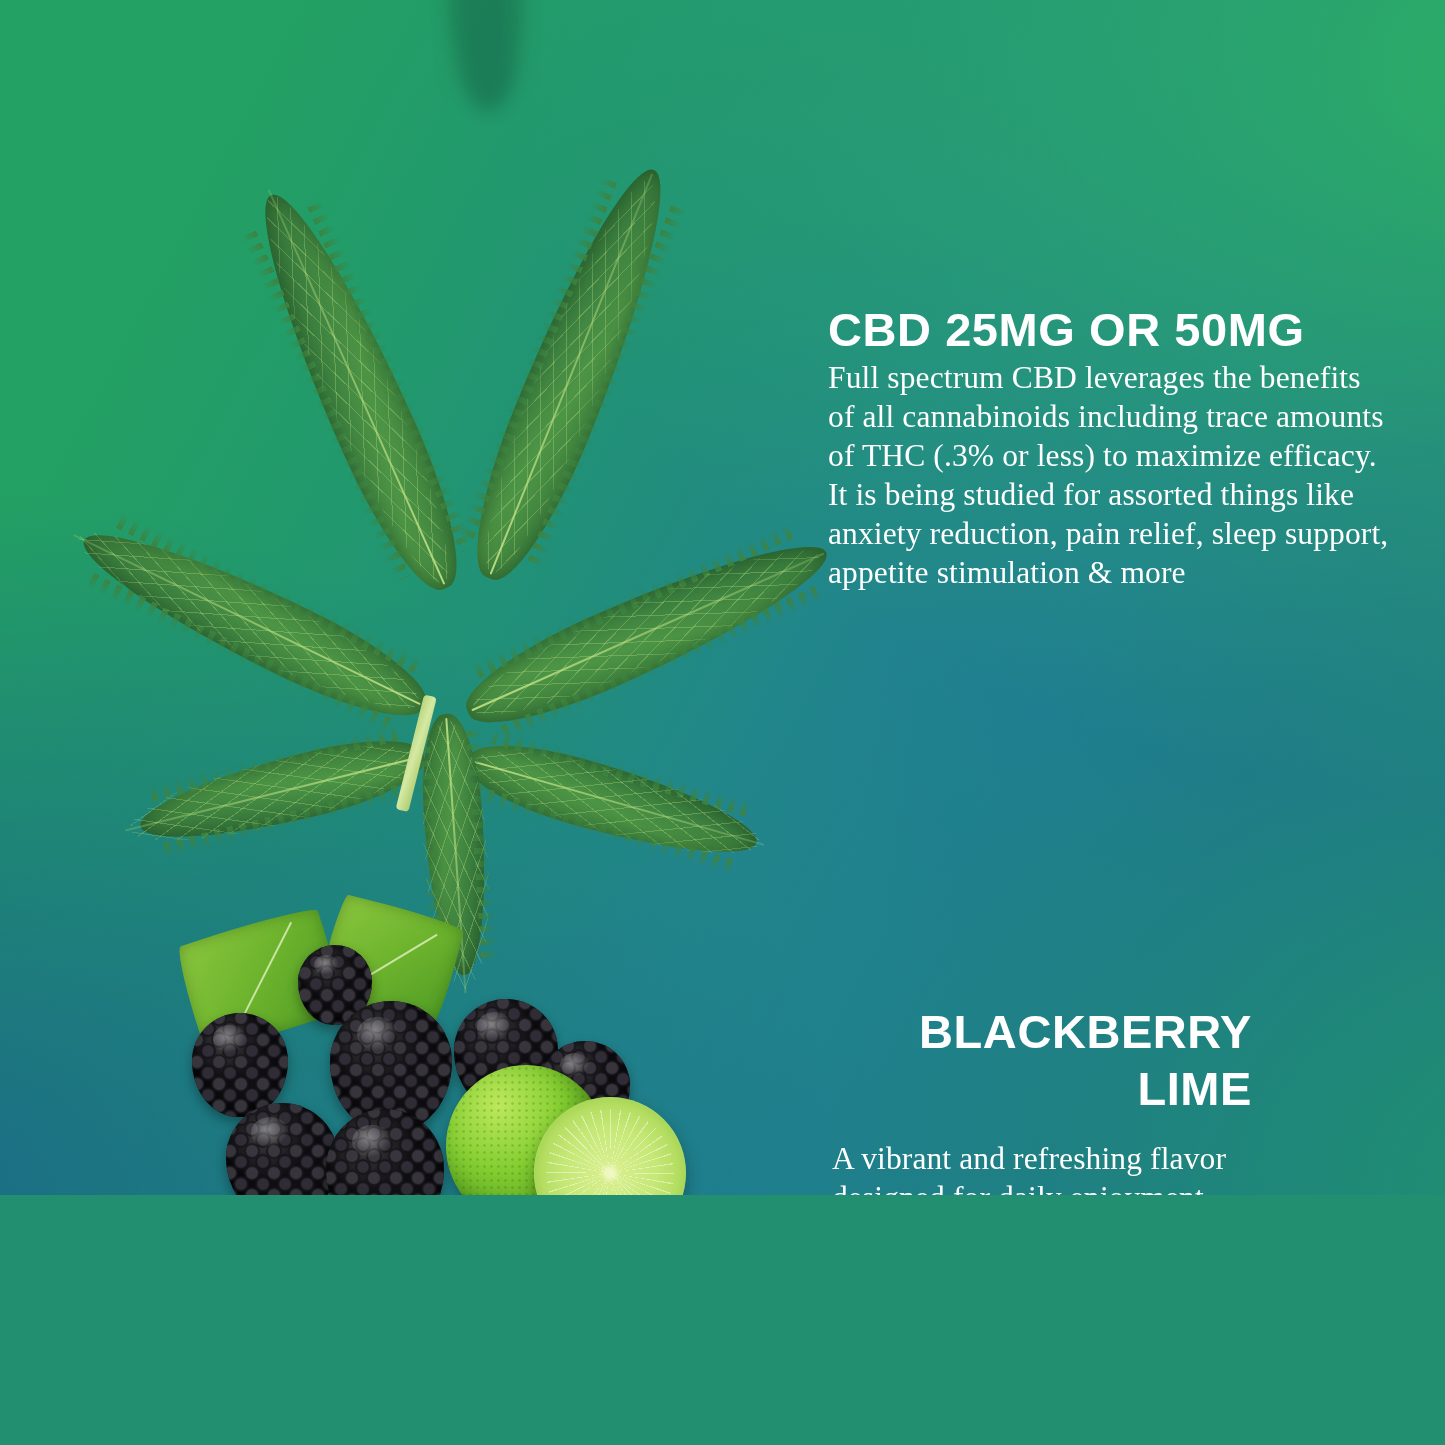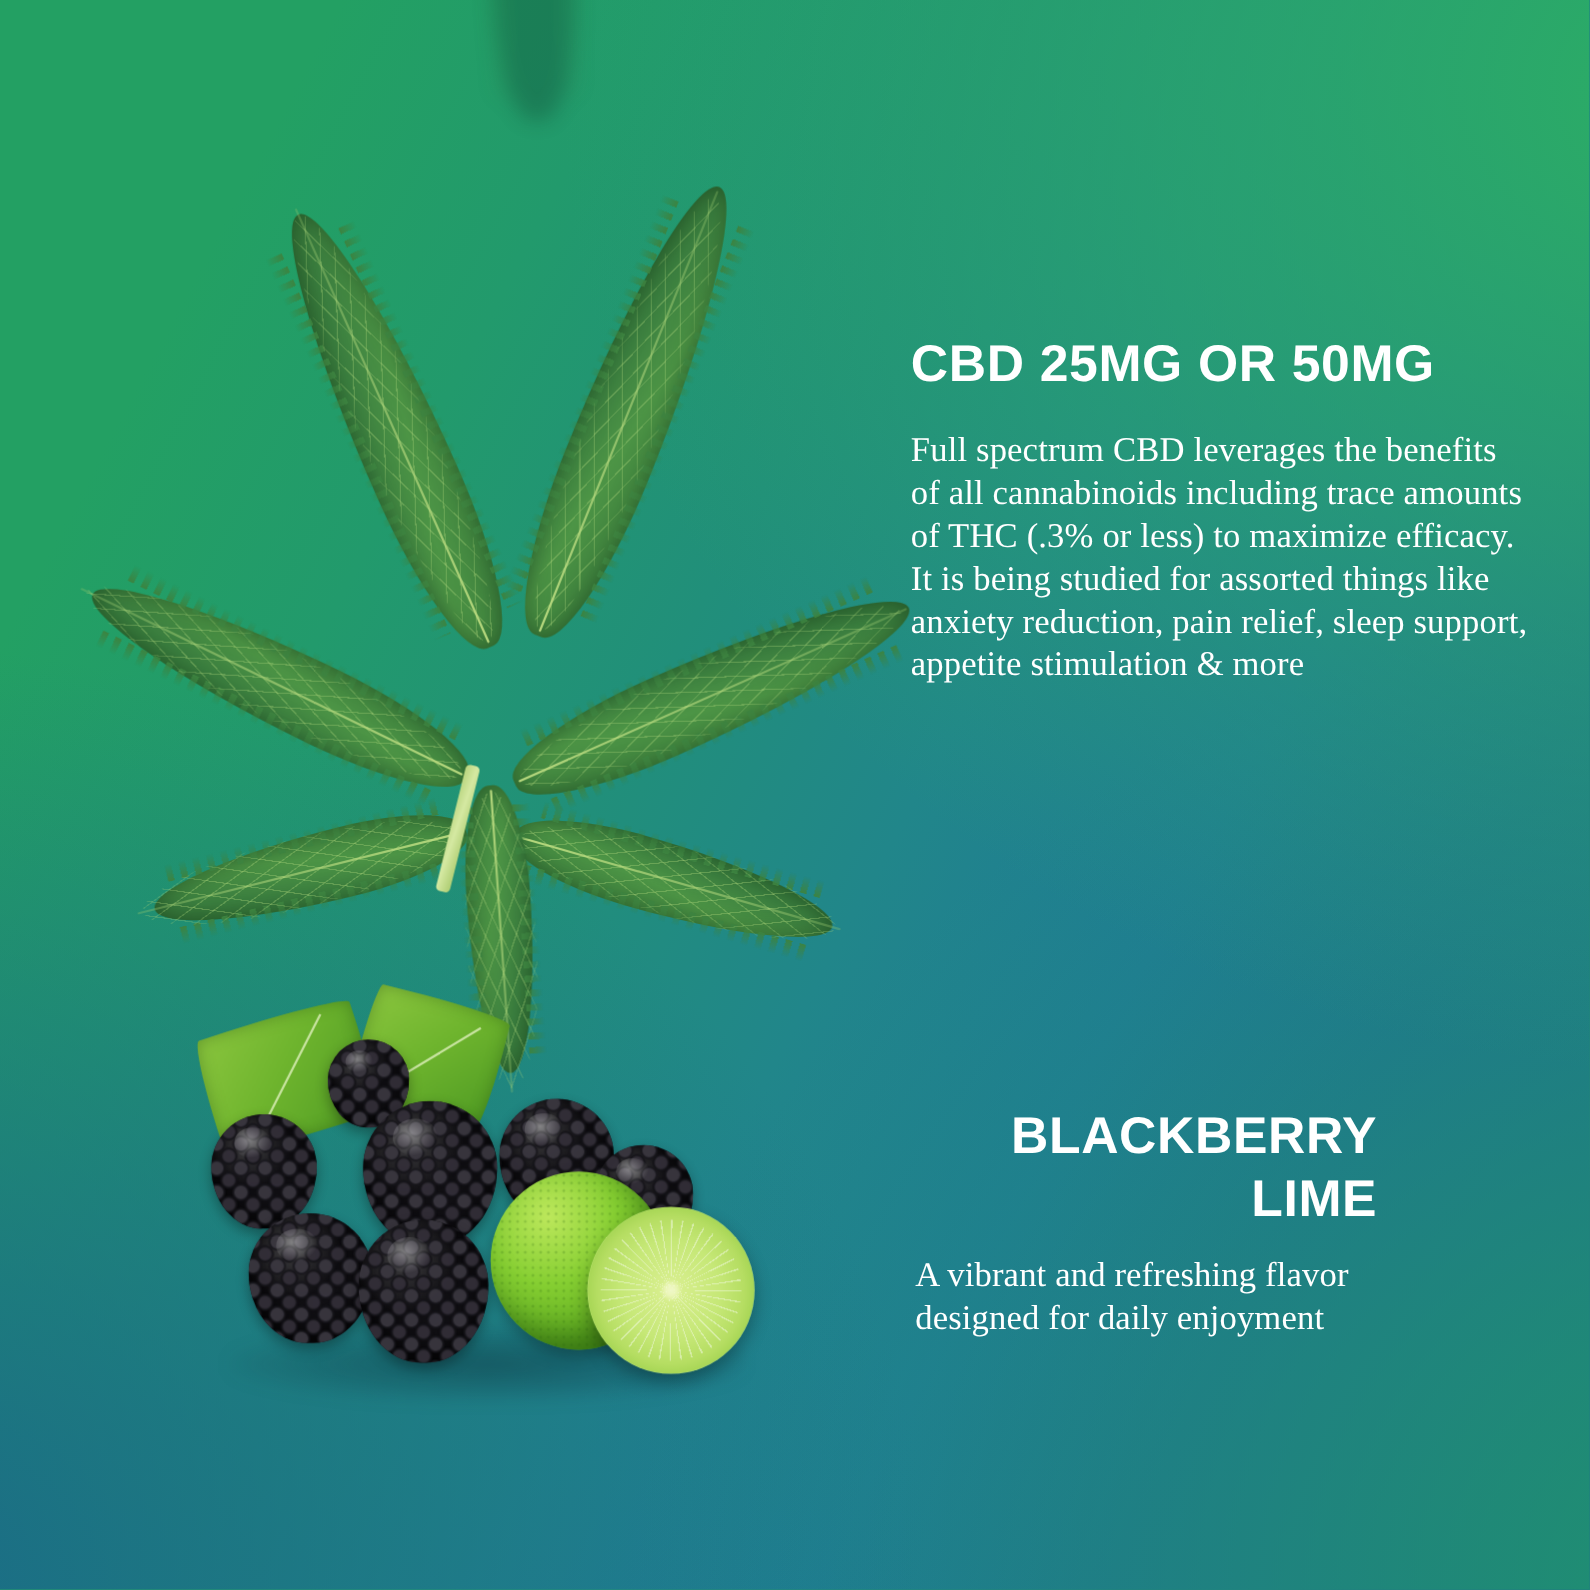--- a/index.html
+++ b/index.html
@@ -9,7 +9,7 @@
     background:#229070;
   }
   .poster{
-    position:relative;width:1445px;height:1445px;overflow:hidden;
+    position:relative;width:1445px;height:1195px;overflow:hidden;
     background:
       linear-gradient(118deg,
         #23a063 0%,

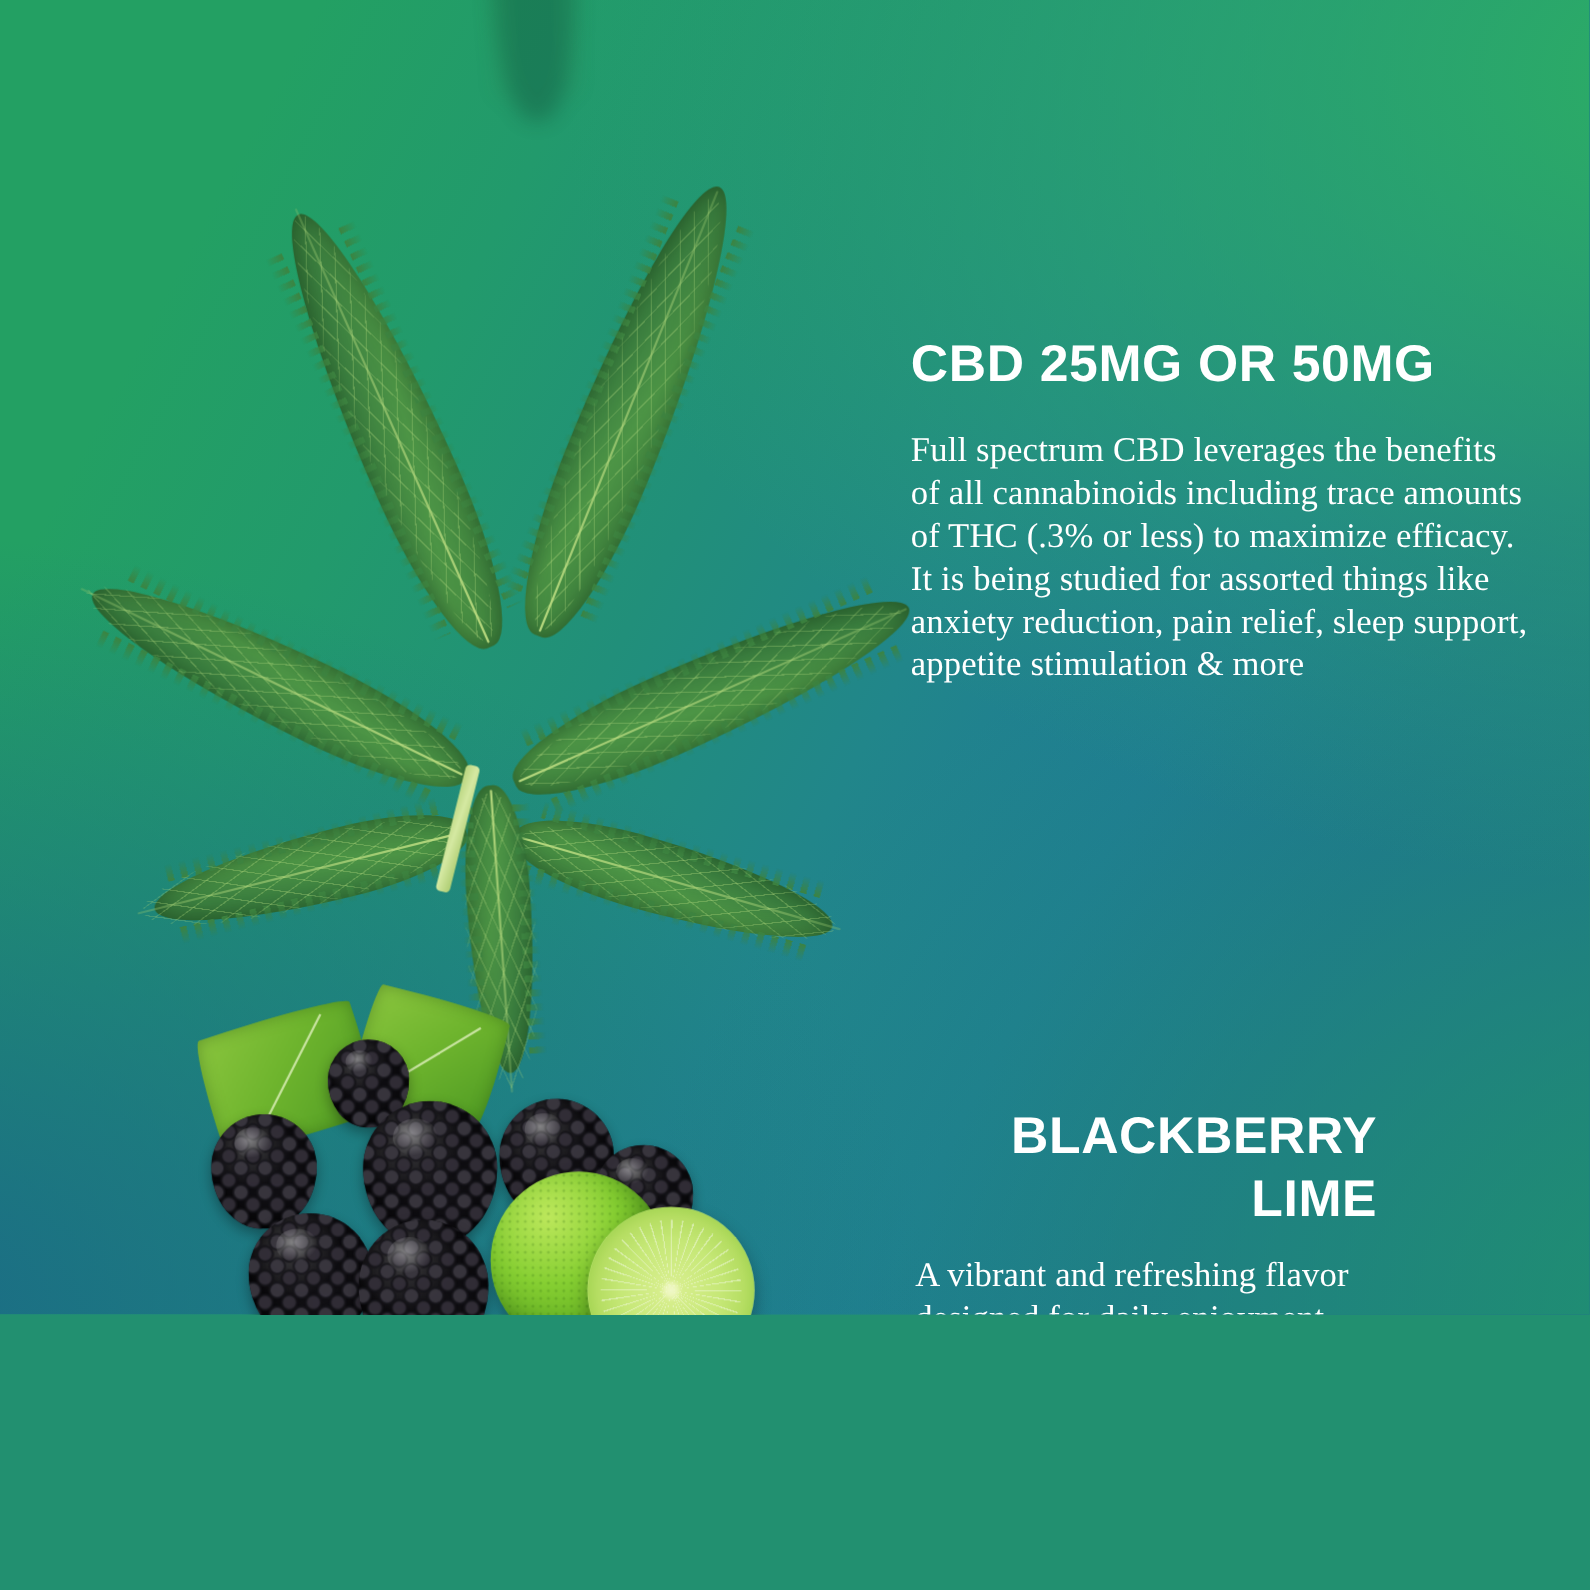--- a/index.html
+++ b/index.html
@@ -55,7 +55,7 @@
     line-height:39px;
     letter-spacing:.004em;
   }
-  .copy.cbd p.body{margin-top:32px;width:566px;}
+  .copy.cbd p.body{margin-top:1px;width:566px;}
   .copy.flavor p.body{margin-top:22px;width:400px;line-height:39px;}
 
   

